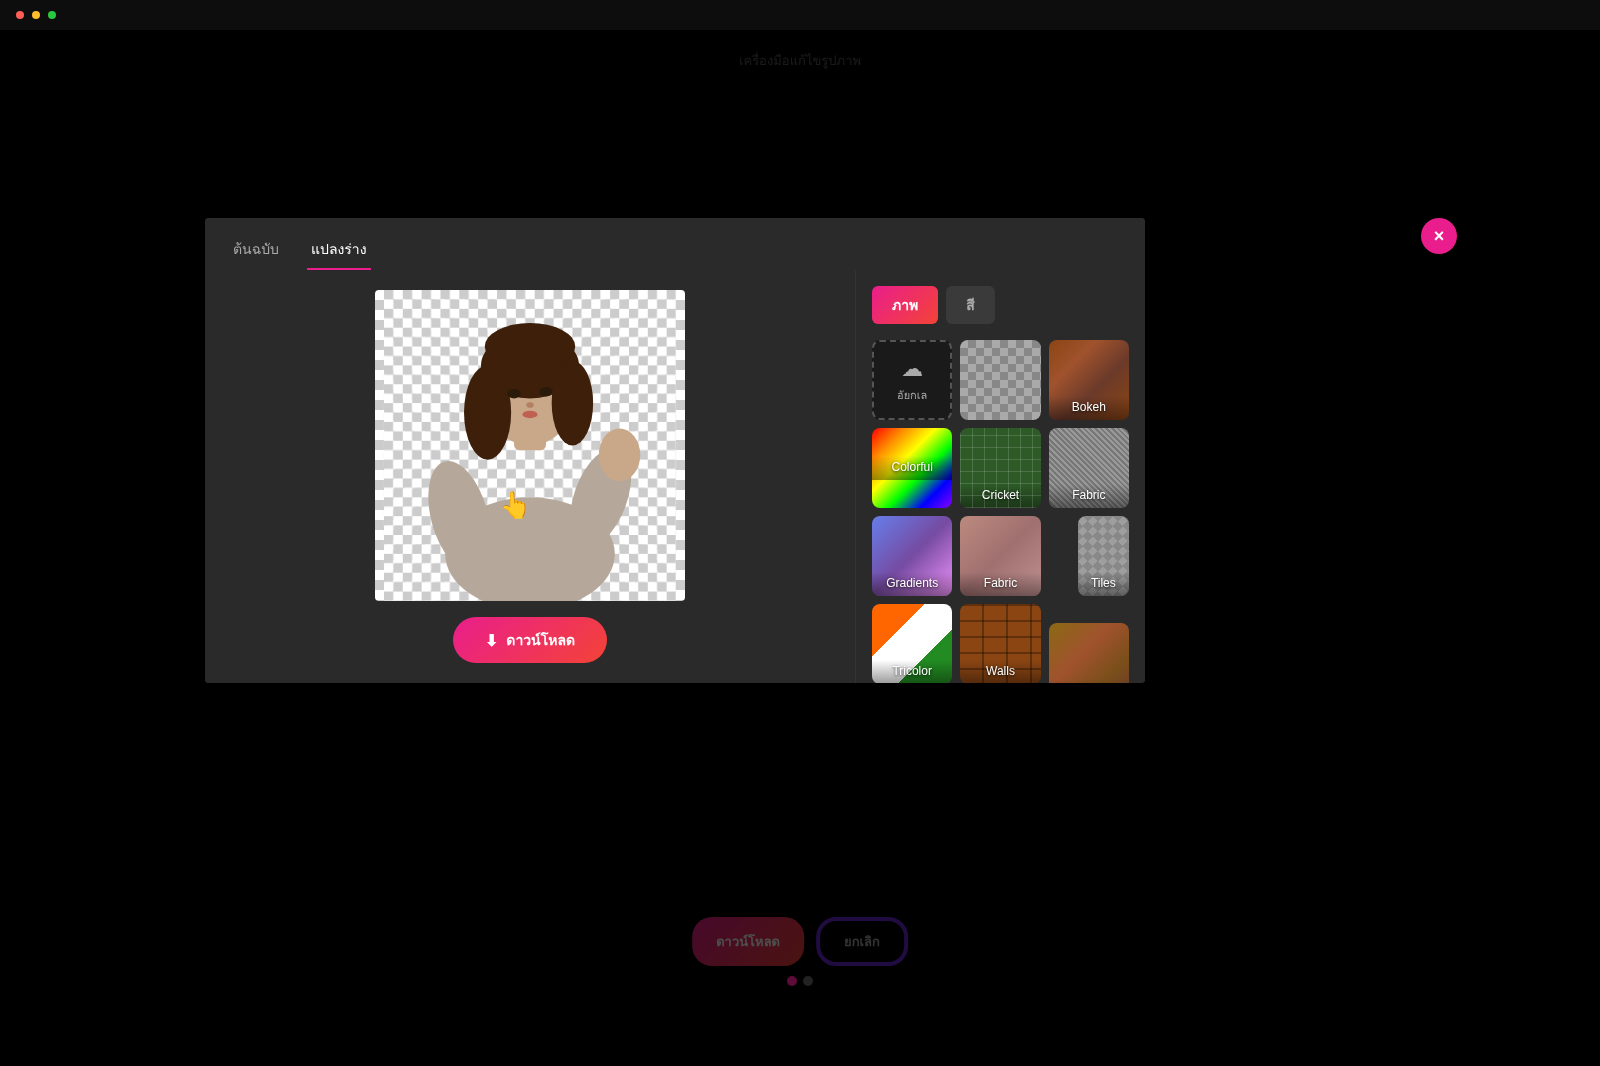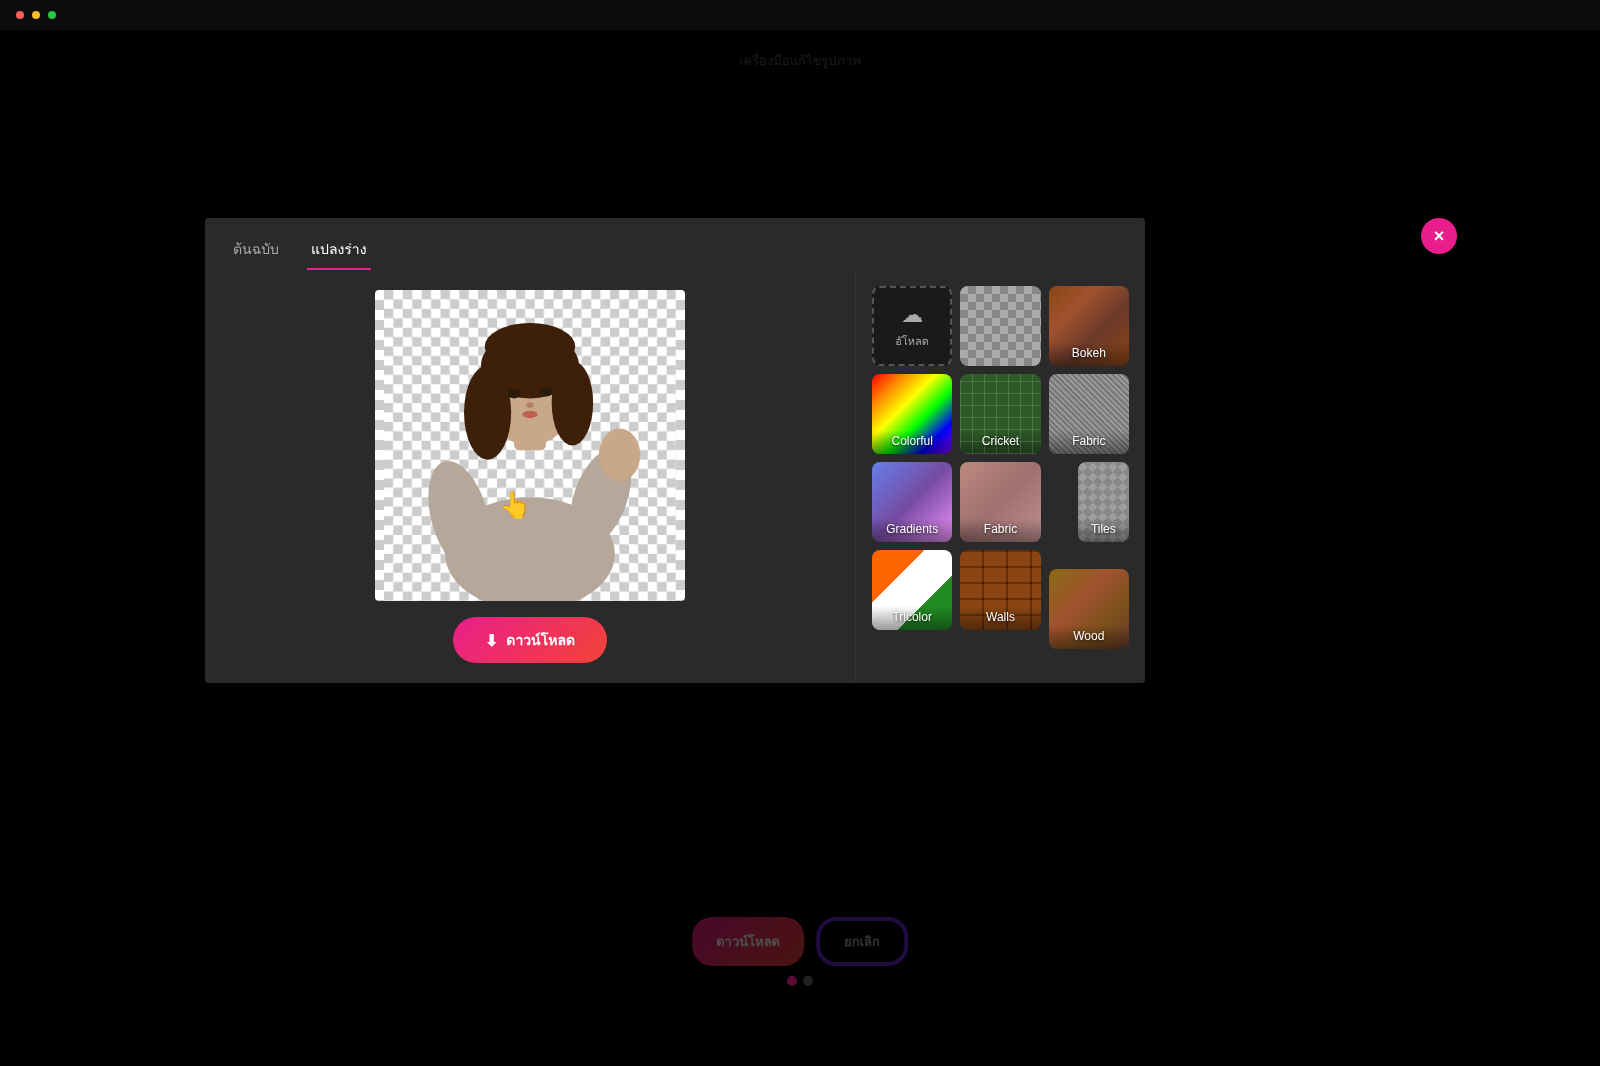--- a/index.html
+++ b/index.html
@@ -444,6 +444,14 @@
 
     <div class="bg-panel">
 
+      <div class="bg-panel-tabs">
+        <button class="bg-tab-btn active">
+          <span>ภาพ</span>
+        </button>
+        <button class="bg-tab-btn inactive">
+          <span>สี</span>
+        </button>
+      </div>
 
       <div class="bg-grid">
 

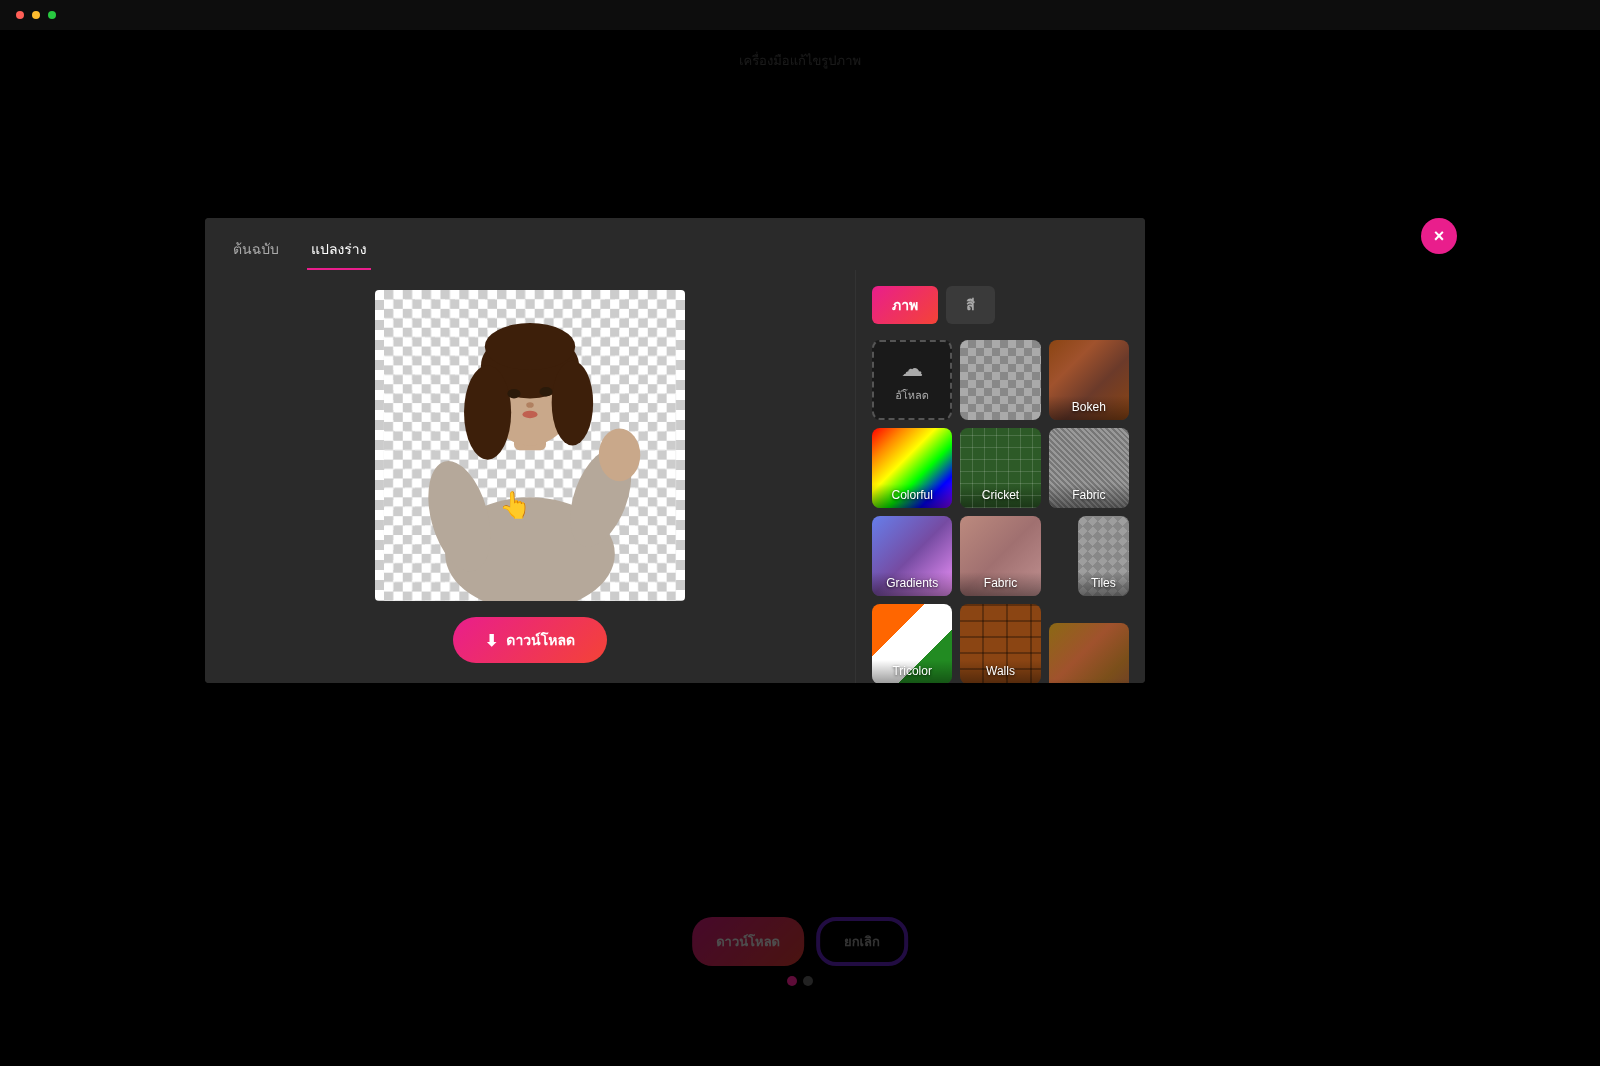--- a/index.html
+++ b/index.html
@@ -457,7 +457,7 @@
 
         <div class="bg-item bg-item-upload">
           <span style="font-size:22px; color:#aaa;">☁</span>
-          <span class="upload-label">อัโหลด</span>
+          <span class="upload-label">อัยกเล</span>
         </div>
 
         <div class="bg-item bg-item-transparent">

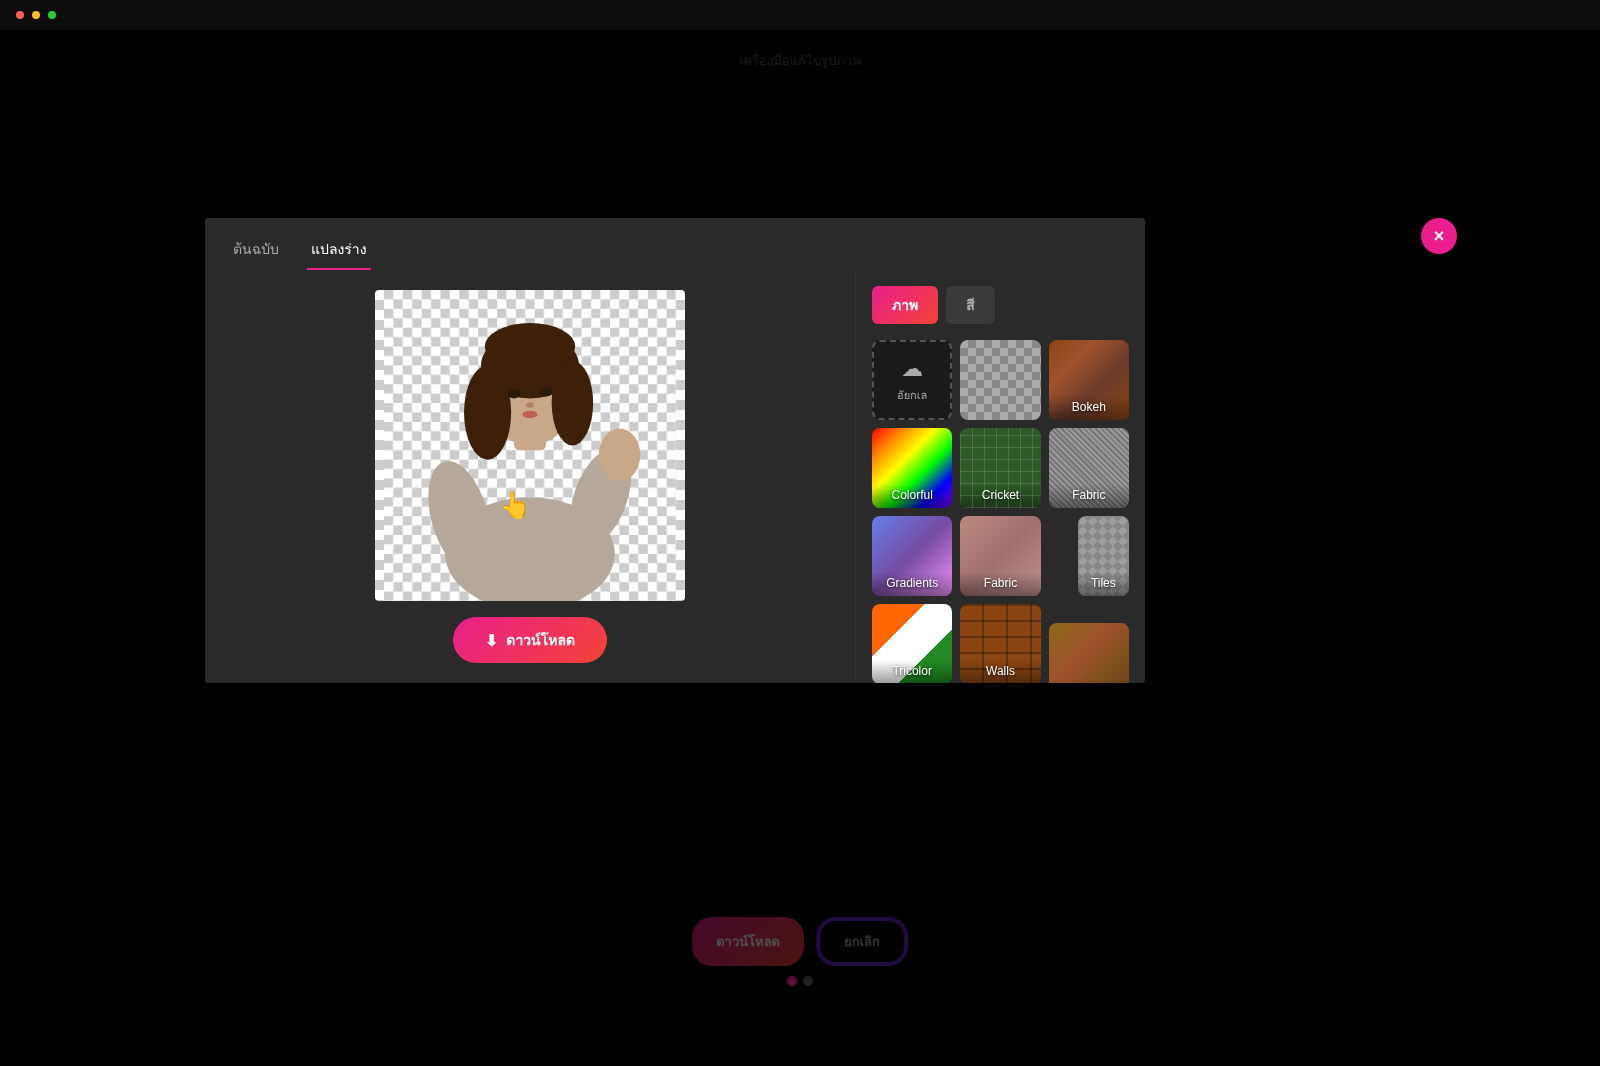--- a/index.html
+++ b/index.html
@@ -193,6 +193,7 @@
     
     .bg-item-colorful {
       background: linear-gradient(135deg, #ff0000, #ff8800, #ffff00, #00ff00, #0000ff, #8800ff);
+      align-items: center;
     }
 
     

